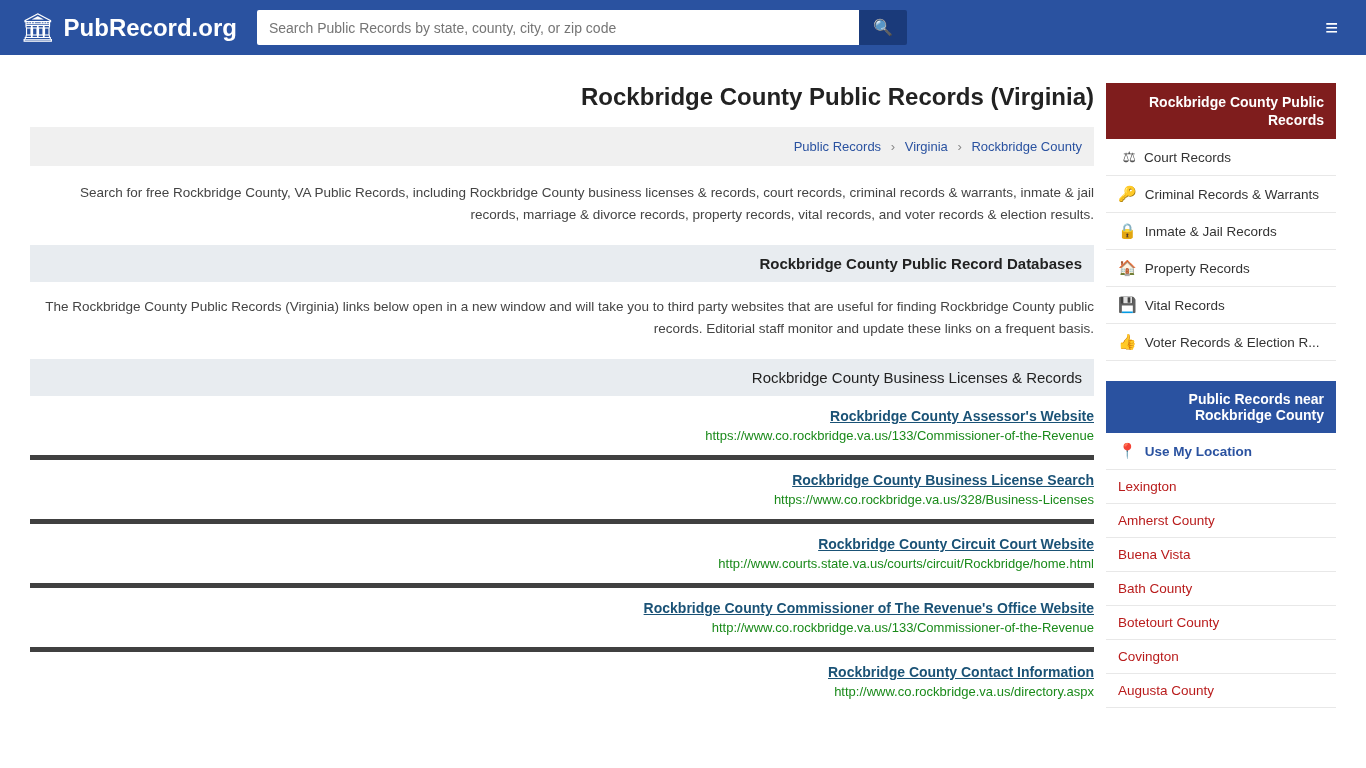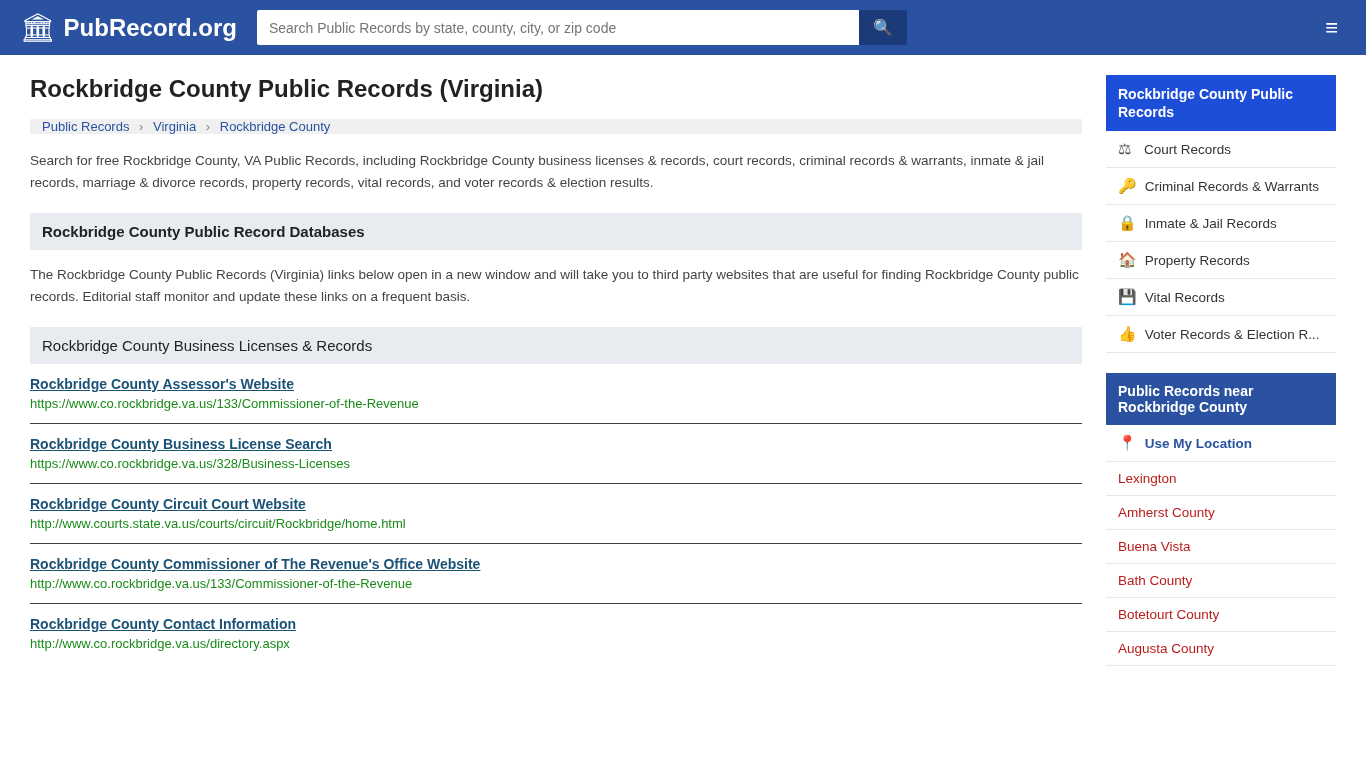--- a/index.html
+++ b/index.html
@@ -63,10 +63,11 @@
     
     .main-container {
       max-width: 1366px;
-      margin: 0 auto;
+      margin: 8px auto;
       padding: 20px 30px;
       display: flex;
-      gap: 24px;
+      gap: 12px;
+      text-align: right;
     }
 
     

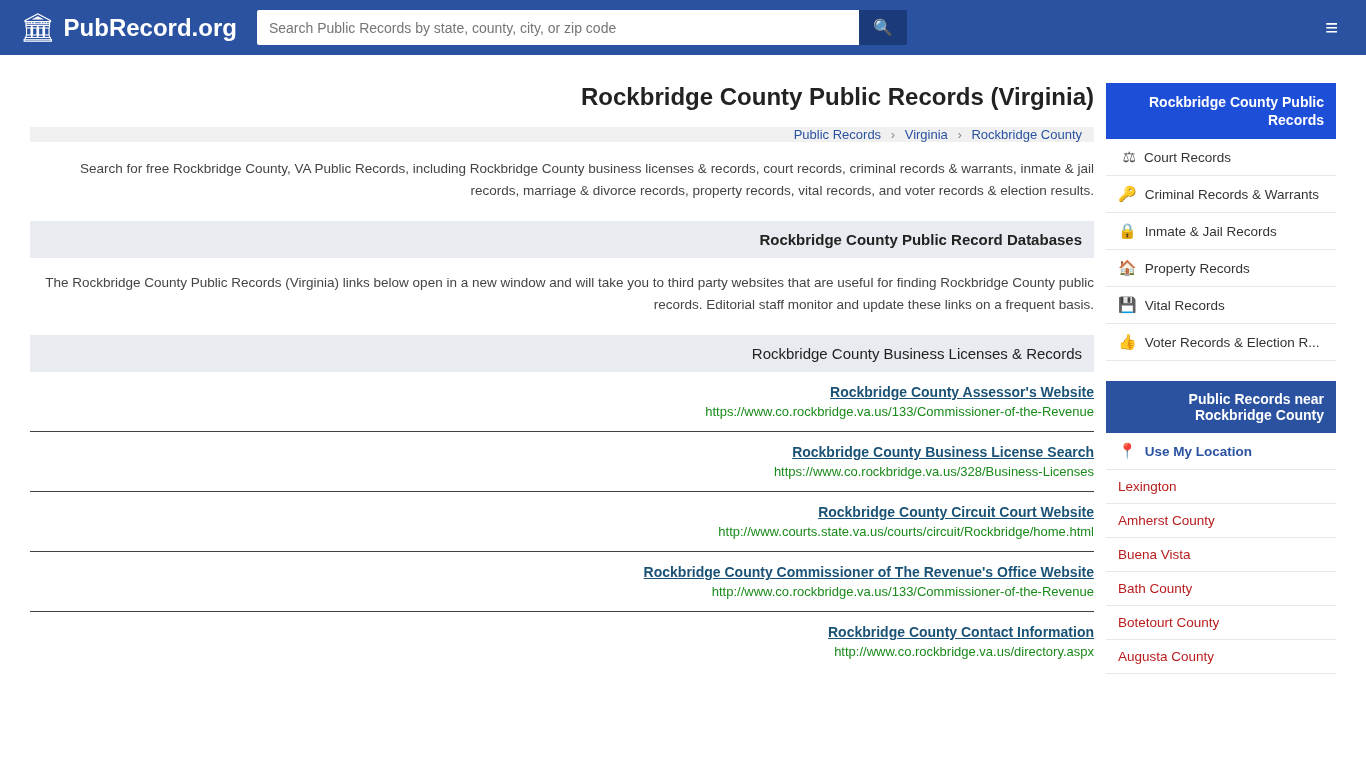--- a/index.html
+++ b/index.html
@@ -157,7 +157,7 @@
       margin-bottom: 20px;
     }
     .sidebar-title {
-      background: #1d4ed8;
+      background: #7f1d1d;
       color: #fff;
       padding: 10px 12px;
       font-size: 14px;

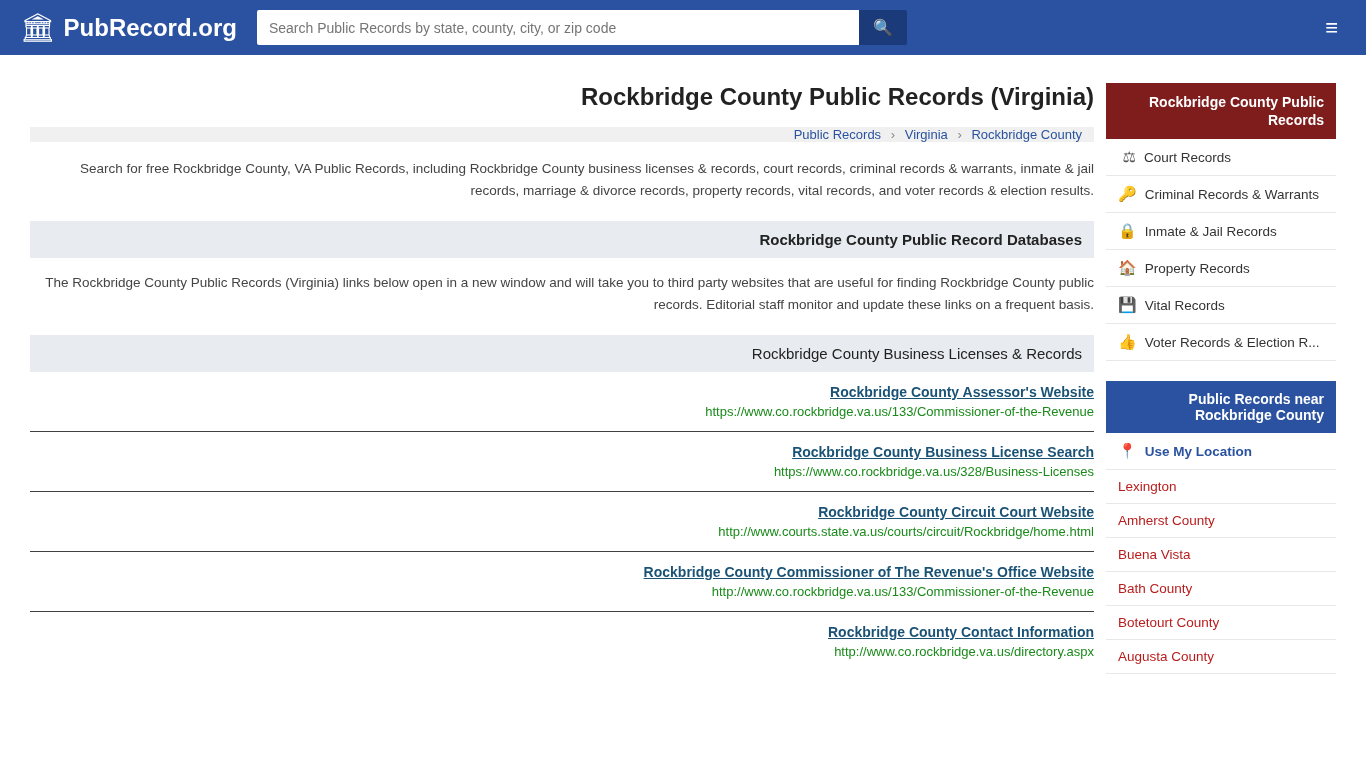--- a/index.html
+++ b/index.html
@@ -82,7 +82,7 @@
     }
     .breadcrumb {
       background: #f0f0f0;
-      padding: 0 12px;
+      padding: 12px 12px;
       font-size: 13px;
       margin-bottom: 16px;
       color: #555;

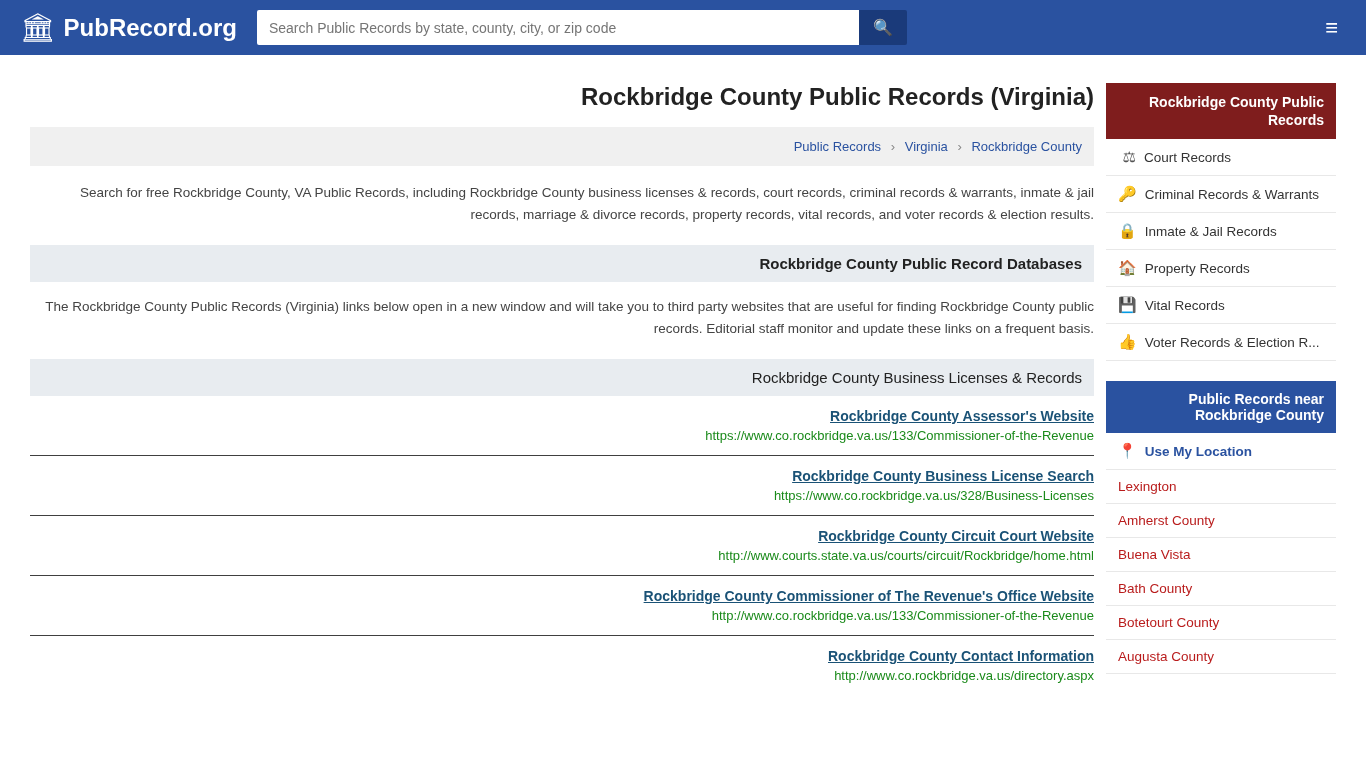--- a/index.html
+++ b/index.html
@@ -126,7 +126,7 @@
     }
 
     .record-entry {
-      border-bottom: 1px solid #404040;
+      border-bottom: 5px solid #404040;
       padding: 12px 0;
     }
     .record-entry:last-child {

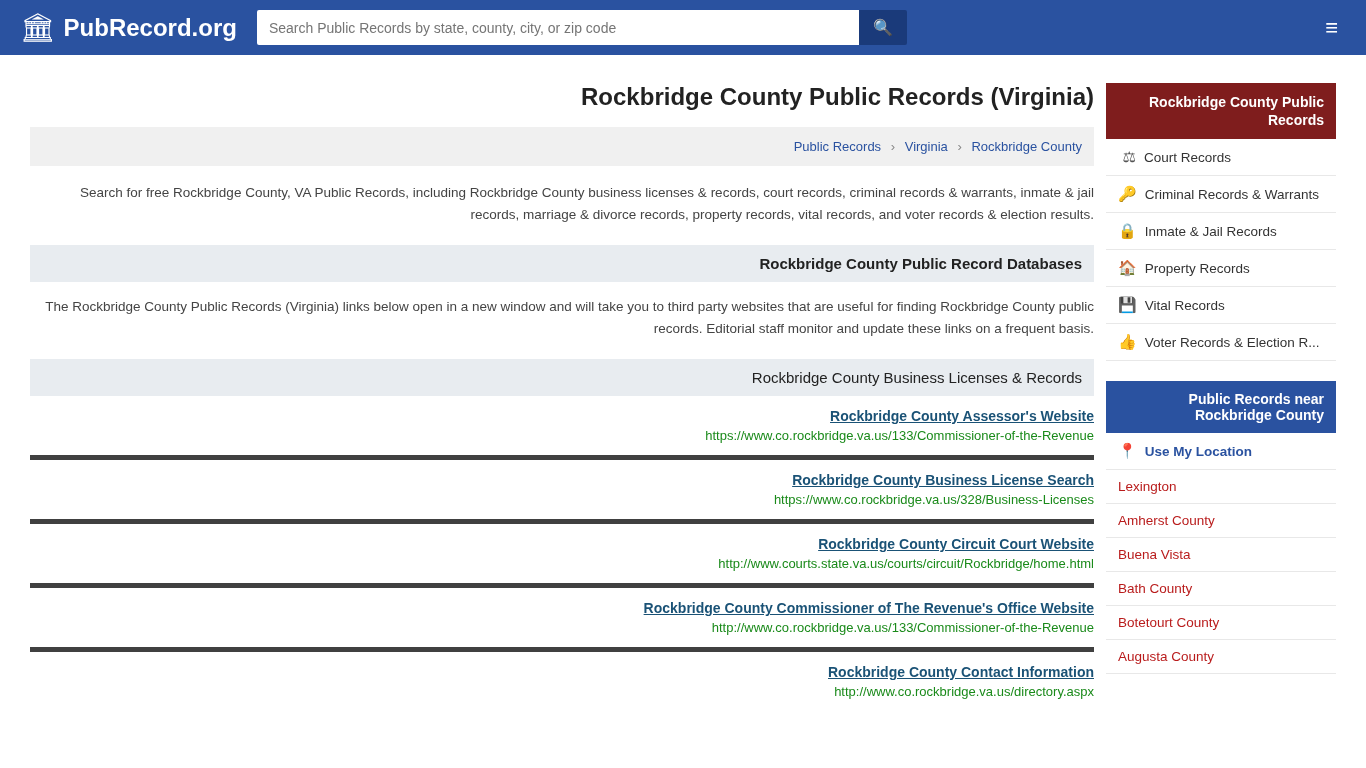--- a/index.html
+++ b/index.html
@@ -338,6 +338,9 @@
         <span>Botetourt County</span>
       </div>
       <div class="nearby-item">
+        <span>Covington</span>
+      </div>
+      <div class="nearby-item">
         <span>Augusta County</span>
       </div>
     </div>

